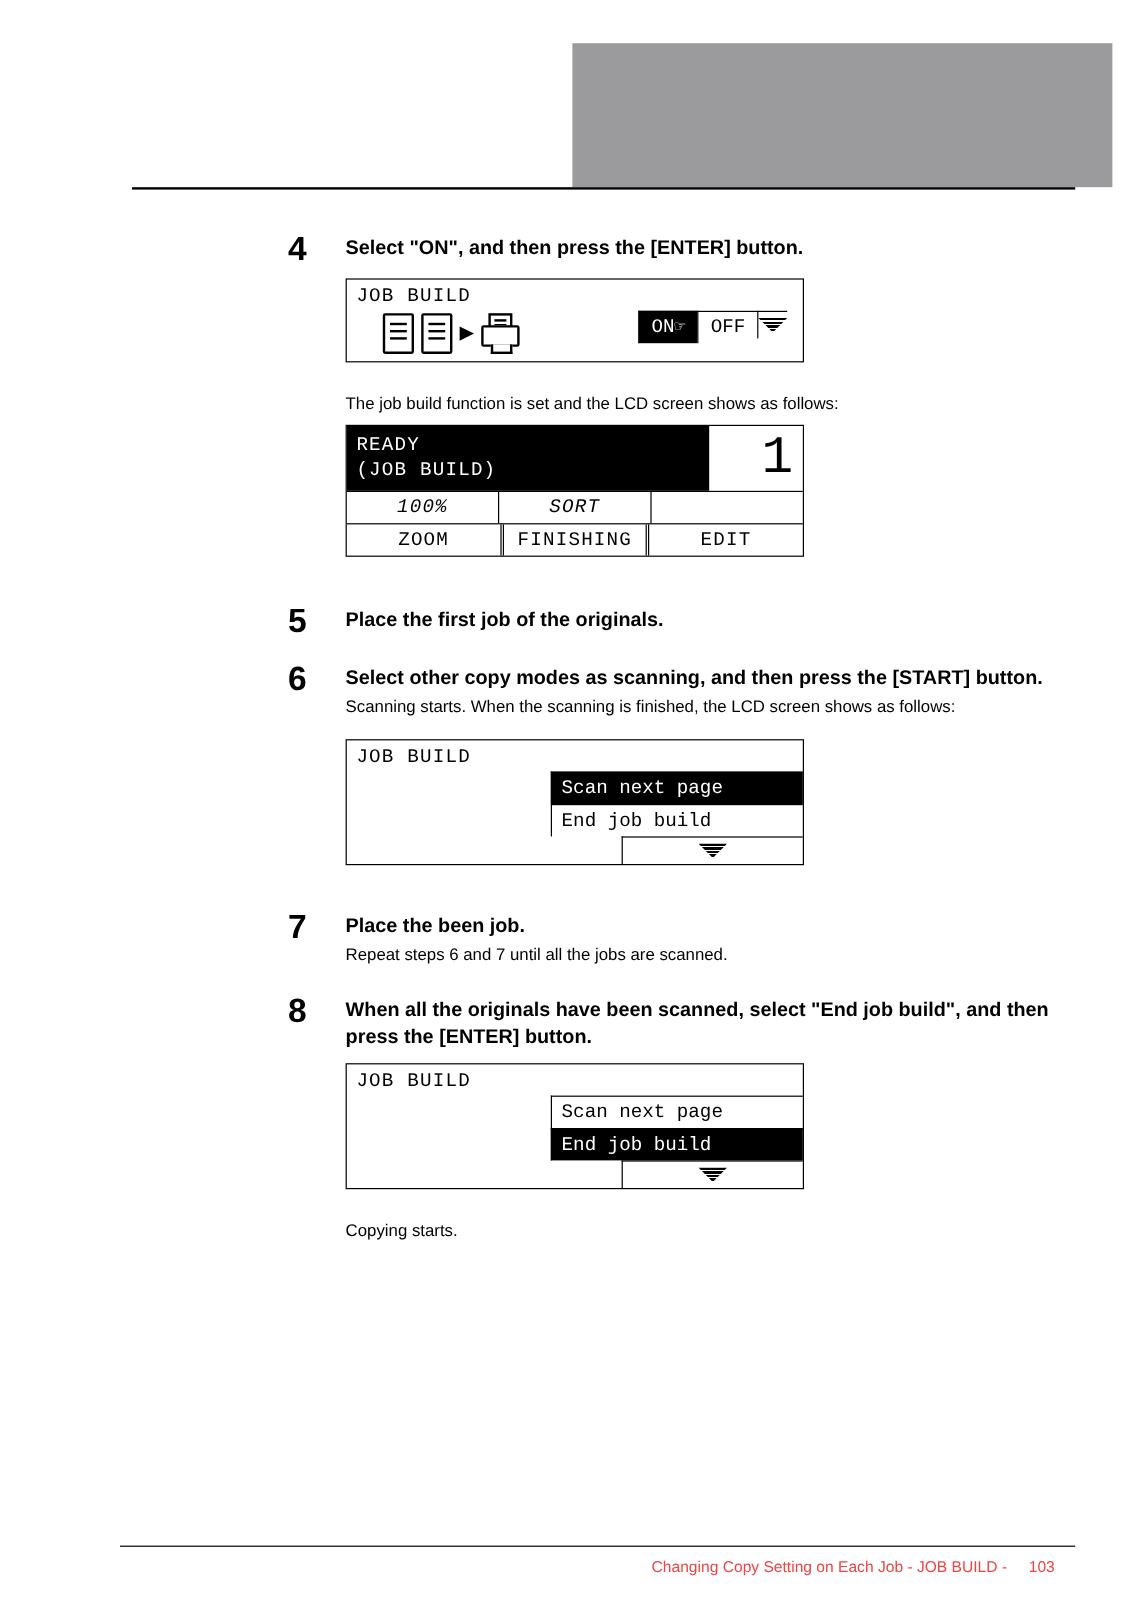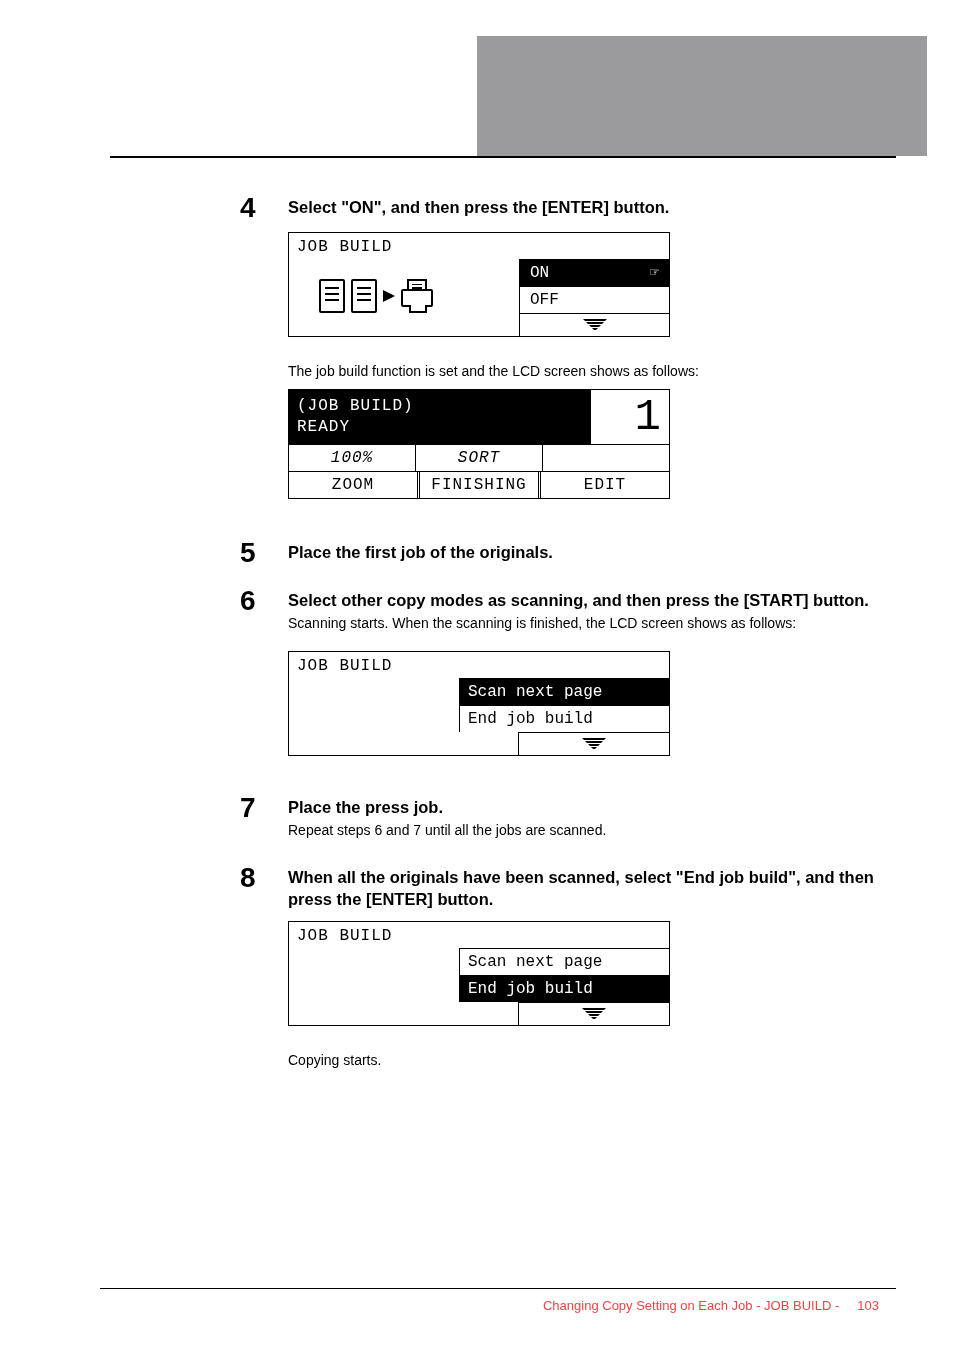--- a/index.html
+++ b/index.html
@@ -104,7 +104,7 @@
   .panel1 .opts {
     width: 150px;
     display: flex;
-    flex-direction: column;
+    flex-direction: row;
     justify-content: center;
   }
   .panel1 .opt {

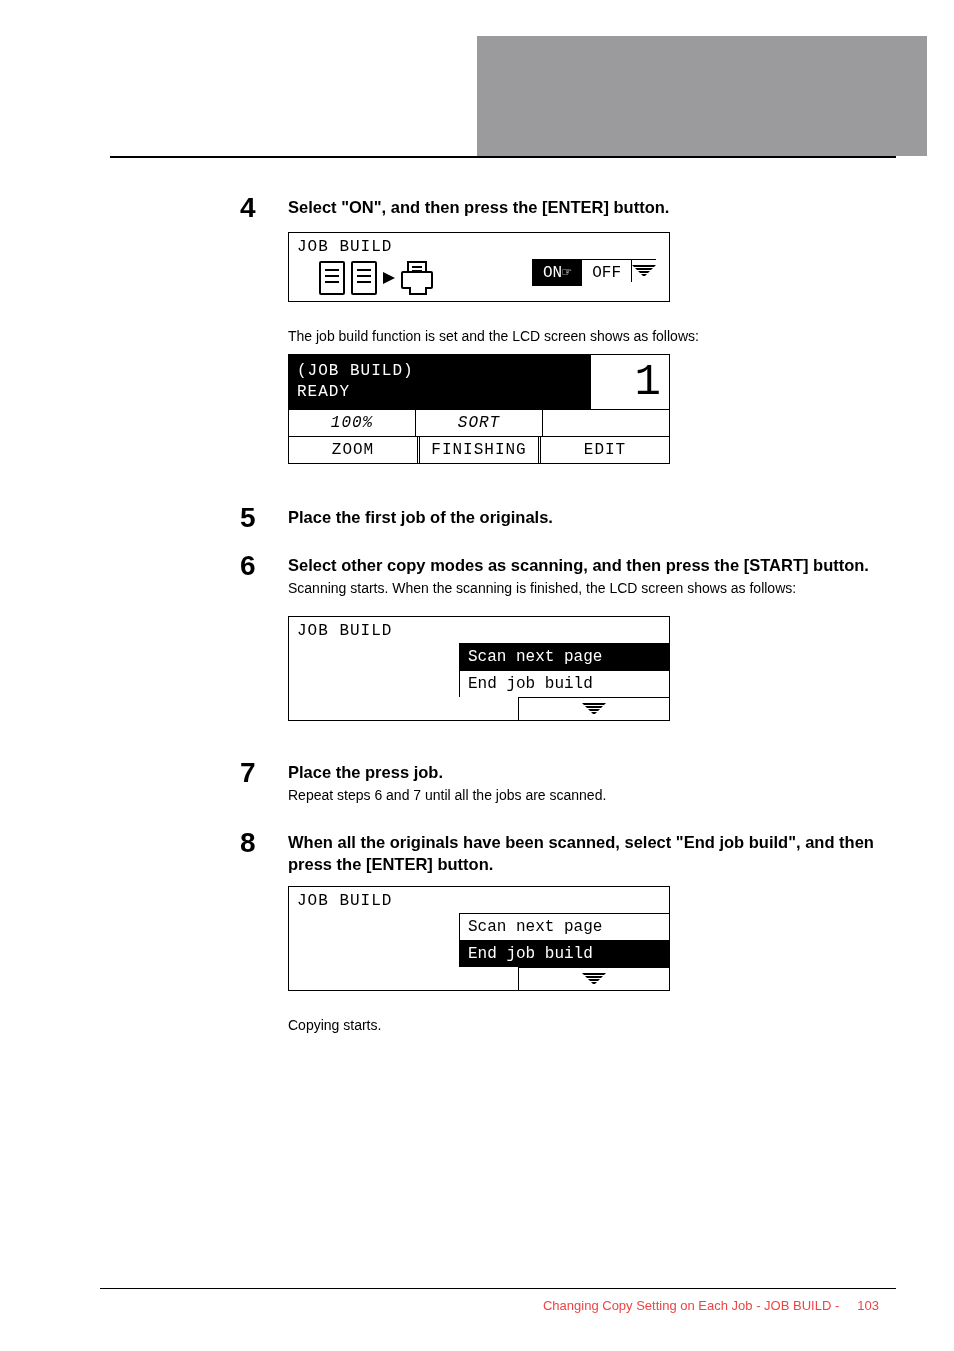--- a/index.html
+++ b/index.html
@@ -365,8 +365,8 @@
       <div class="panel2">
         <div class="panel2-top">
           <div class="txt">
+            <div>READY</div>
             <div>(JOB BUILD)</div>
-            <div>READY</div>
           </div>
           <div class="big">1</div>
         </div>

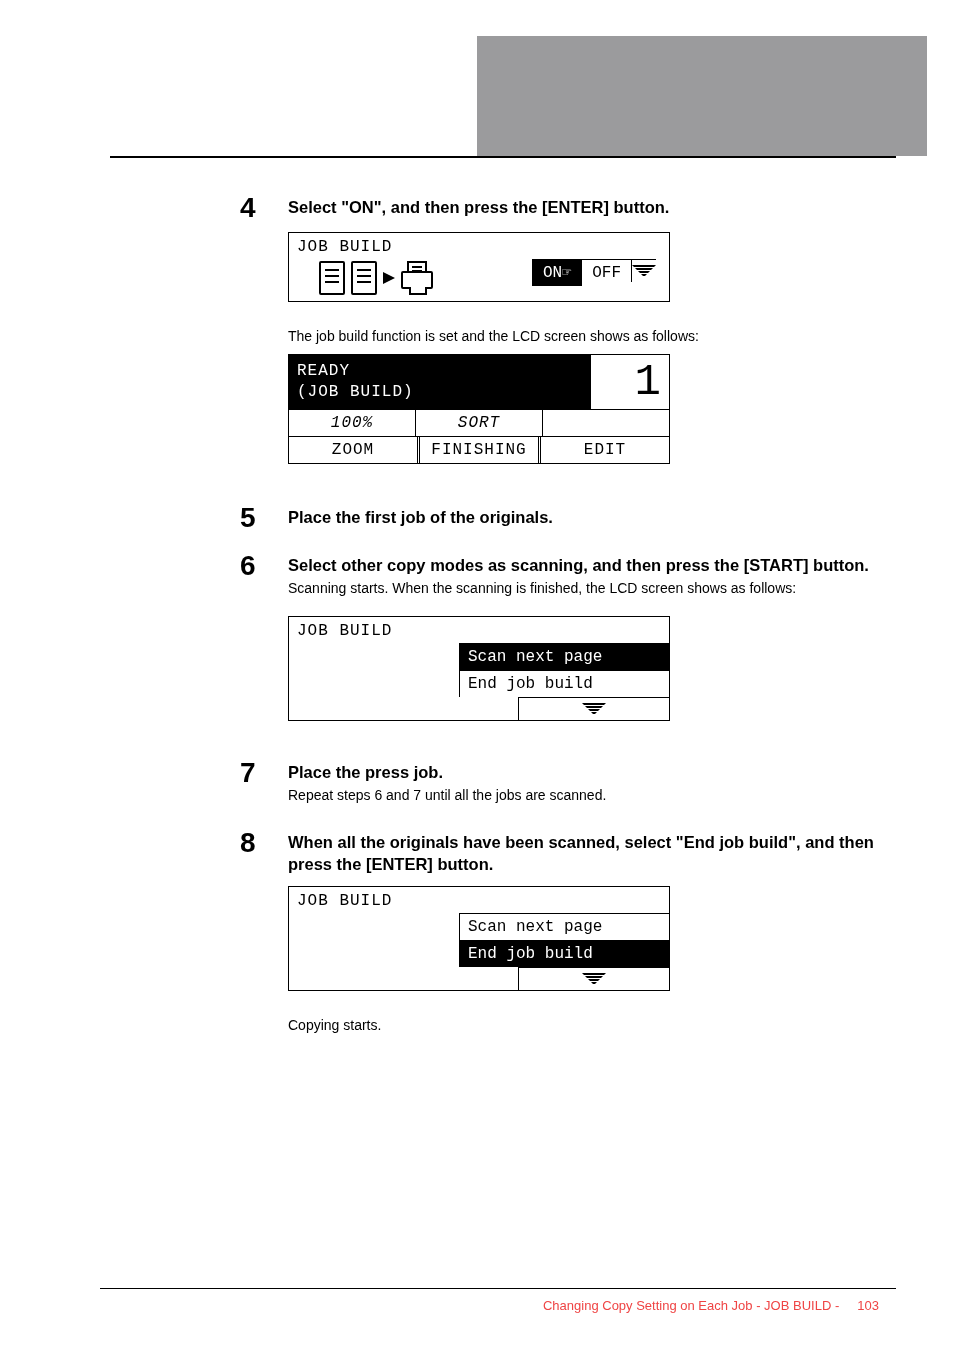--- a/index.html
+++ b/index.html
@@ -423,7 +423,7 @@
     <div class="step">
       <div class="step-num">7</div>
       <div class="step-body">
-        <div class="step-head">Place the press job.</div>
+        <div class="step-head">Place the been job.</div>
         <div class="step-text">Repeat steps 6 and 7 until all the jobs are scanned.</div>
       </div>
     </div>

